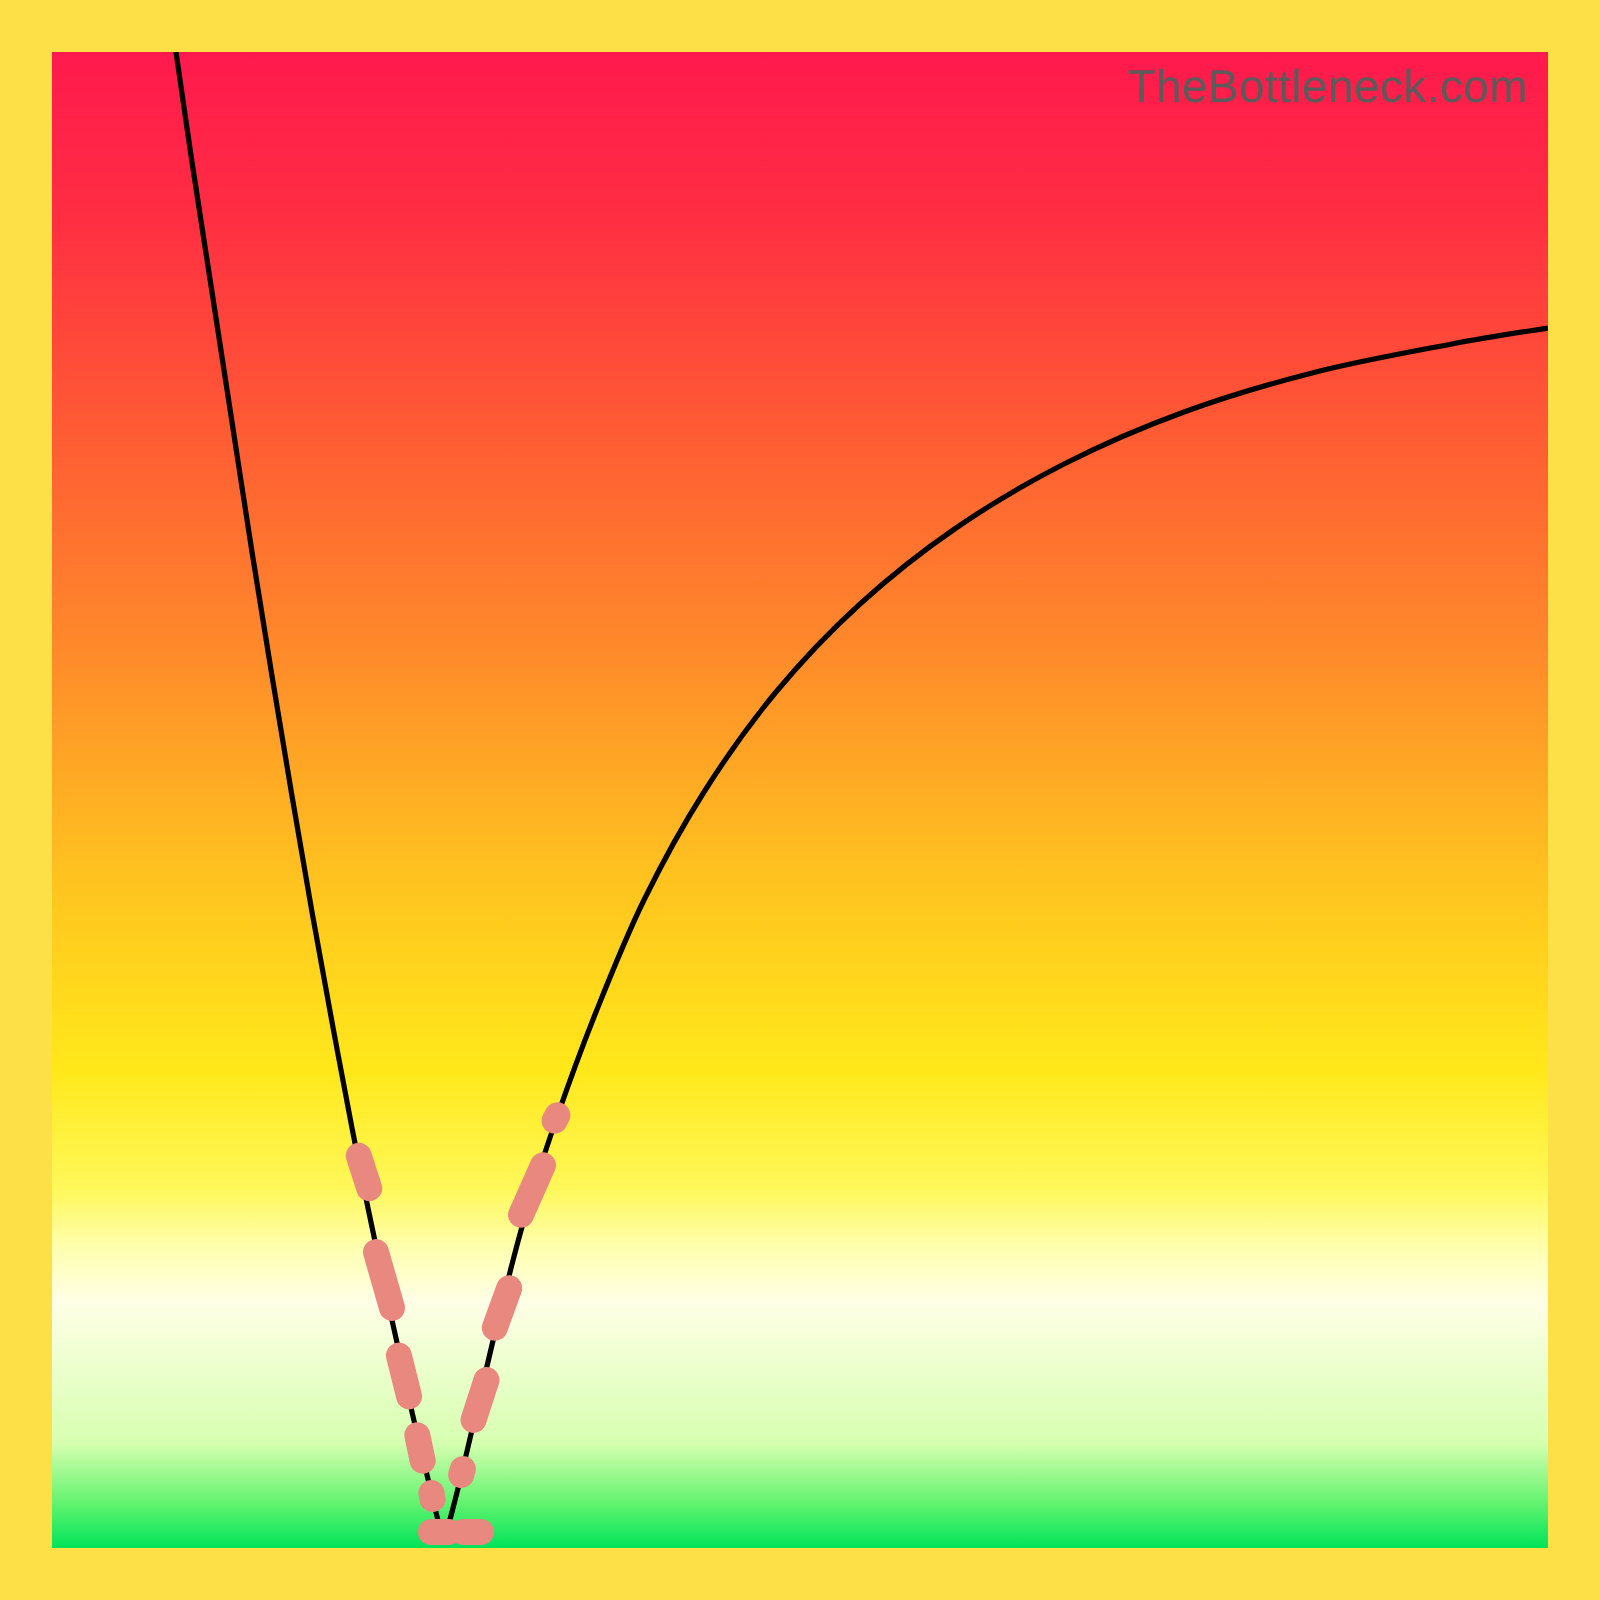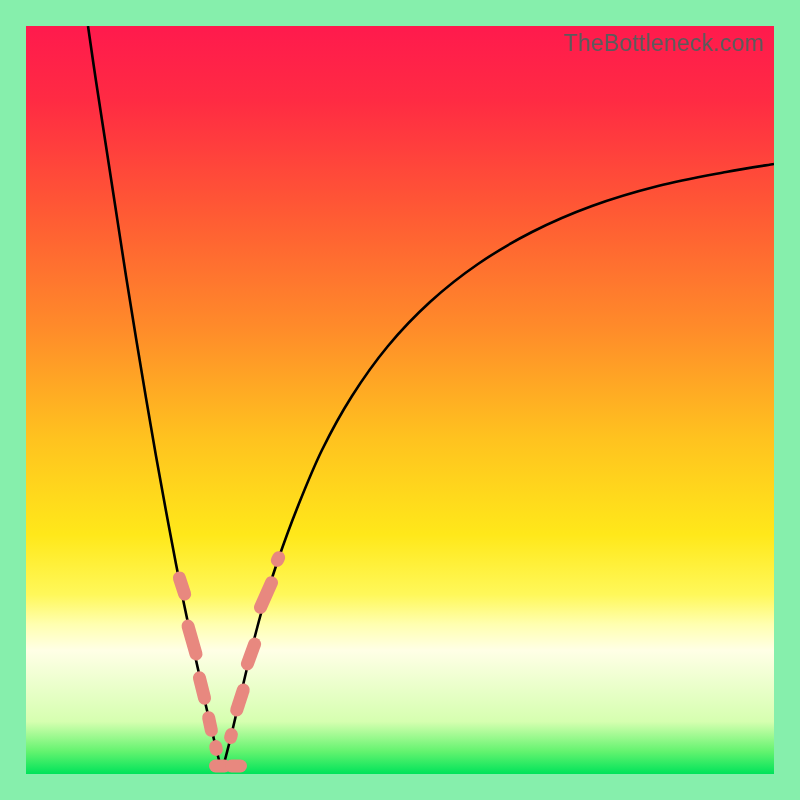--- a/index.html
+++ b/index.html
@@ -17,7 +17,7 @@
     top: 0;
     width: 800px;
     height: 800px;
-    background: #86efac;
+    background: #fde047;
   }
   .plot {
     position: absolute;

